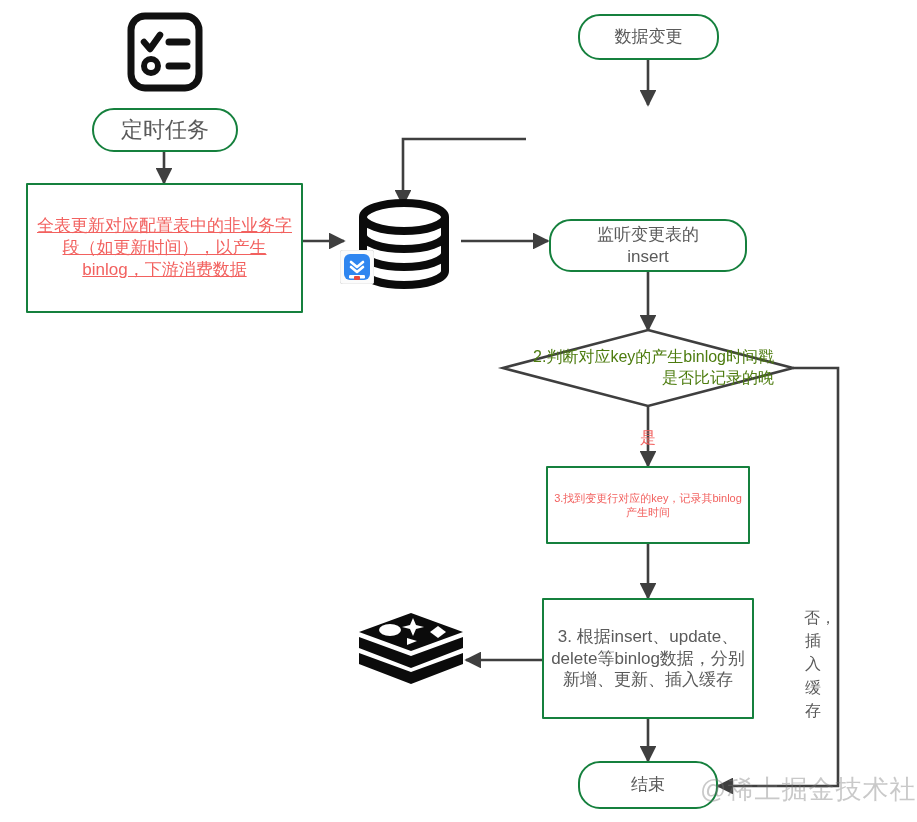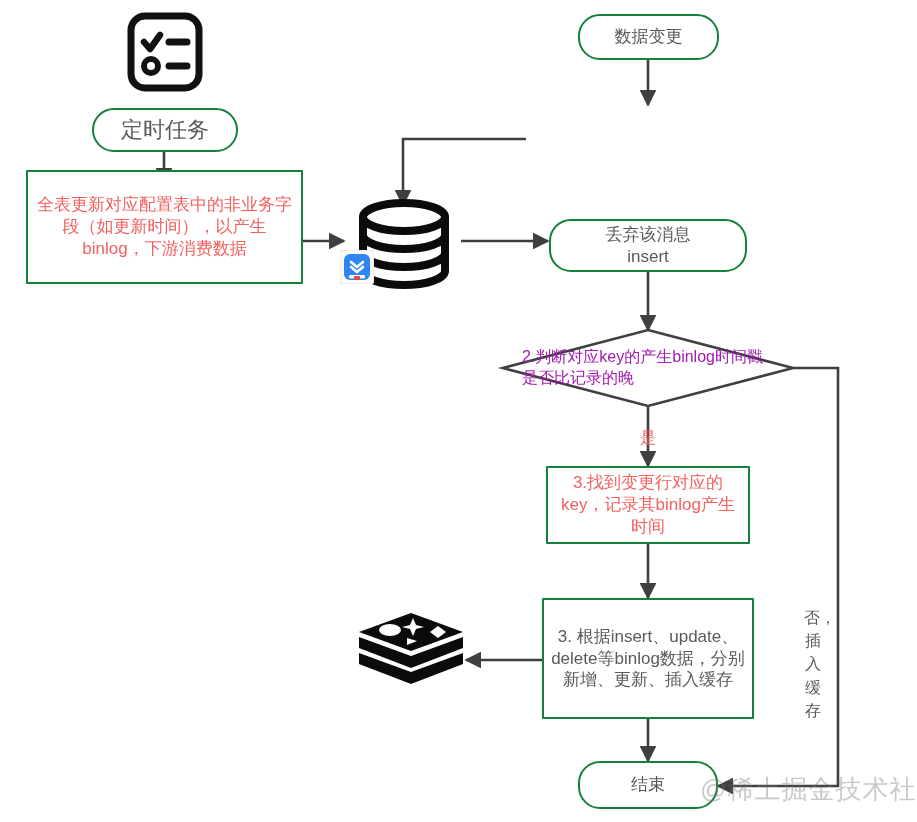--- a/index.html
+++ b/index.html
@@ -166,7 +166,7 @@
     <span>定时任务</span>
   </div>
 
-  <div class="node rect redtext" style="left:26px; top:170px; width:277px; height:114px; font-size:17px;">
+  <div class="node rect redtext" style="left:26px; top:183px; width:277px; height:130px; font-size:17px;text-decoration:underline;">
     <span>全表更新对应配置表中的非业务字段（如更新时间），以产生binlog，下游消费数据</span>
   </div>
 

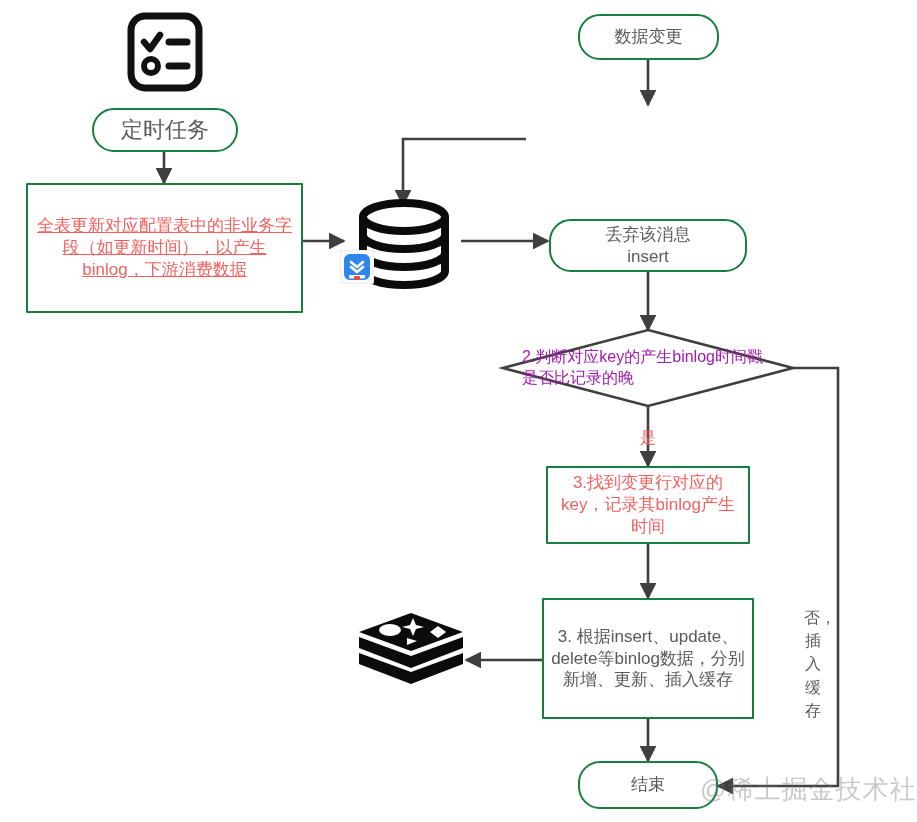--- a/index.html
+++ b/index.html
@@ -176,7 +176,7 @@
 
 
   <div class="node rounded" style="left:549px; top:219px; width:198px; height:53px; font-size:17px; flex-direction:column;">
-    <span>丢弃该消息</span>
+    <span>监听变更表的</span>
     <span>insert</span>
   </div>
 

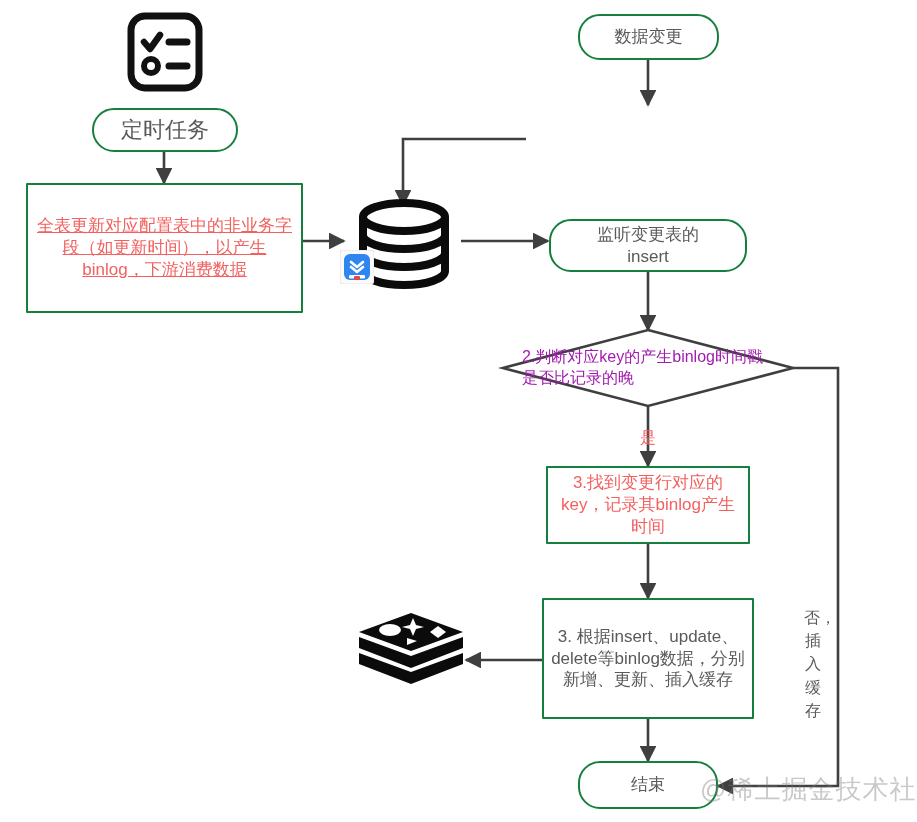--- a/index.html
+++ b/index.html
@@ -52,8 +52,8 @@
     display: flex;
     align-items: center;
     justify-content: center;
-    text-align: left;
-    color: #a21caf;
+    text-align: right;
+    color: #4d7c0f;
     line-height: 1.3;
   }
   .edge-label {

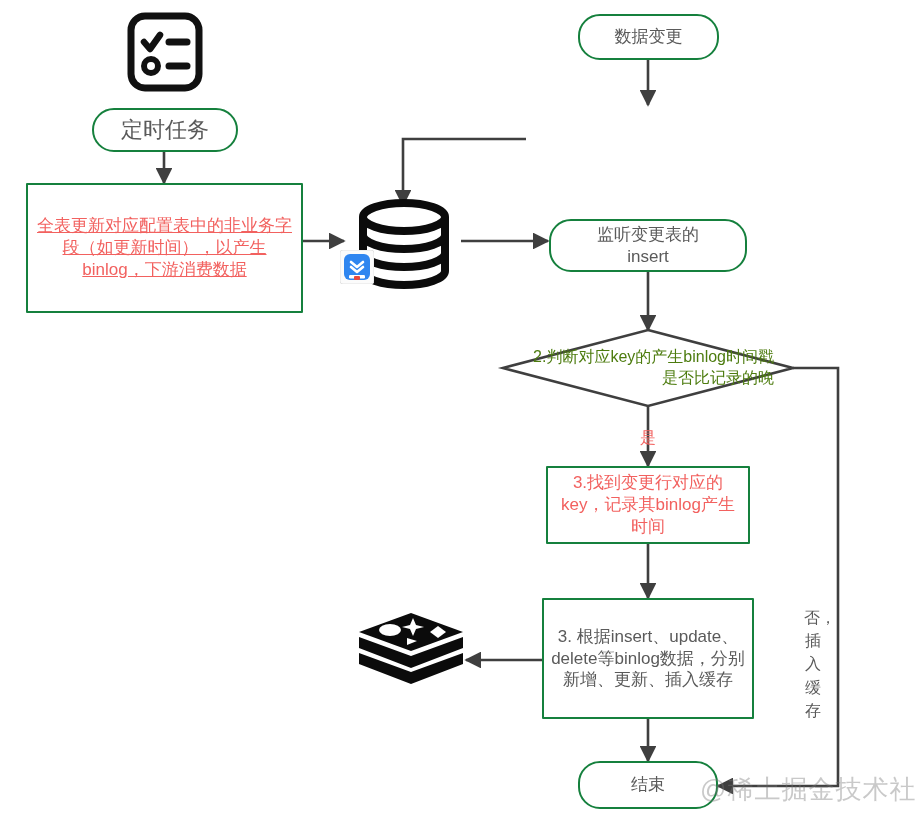--- a/index.html
+++ b/index.html
@@ -186,7 +186,7 @@
     </div>
   </div>
 
-  <div class="node rect redtext" style="left:546px; top:466px; width:204px; height:78px; font-size:17px;">
+  <div class="node rect redtext" style="left:546px; top:466px; width:204px; height:78px; font-size:11px;">
     <span>3.找到变更行对应的key，记录其binlog产生时间</span>
   </div>
 

